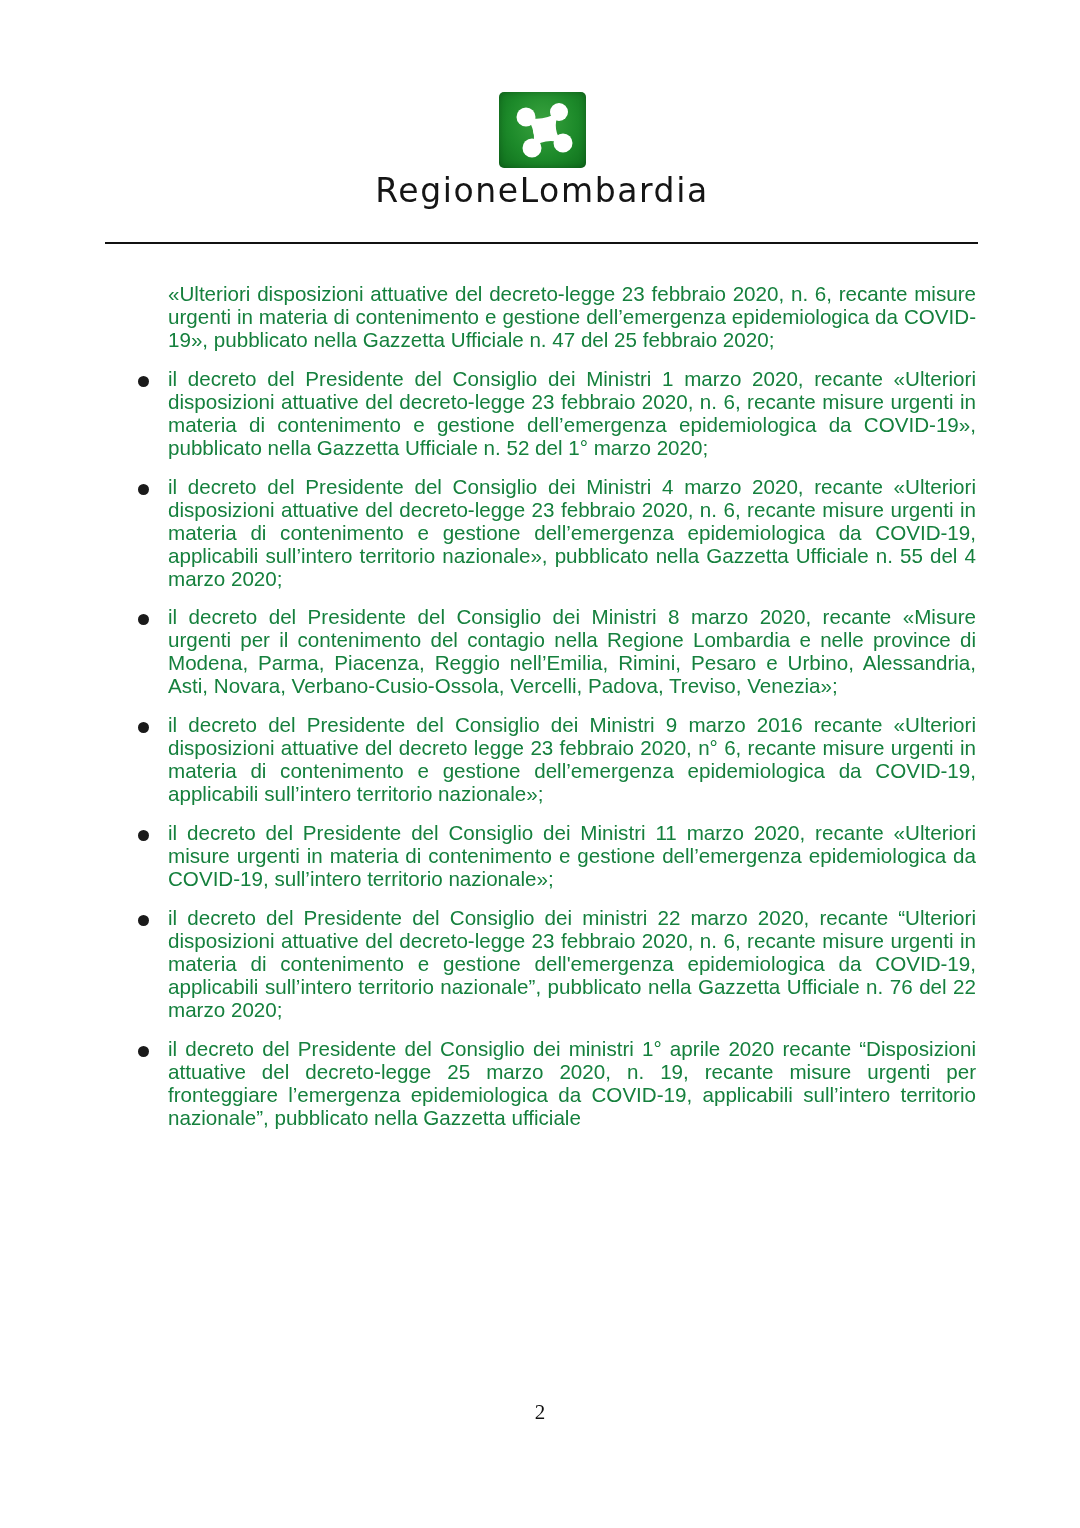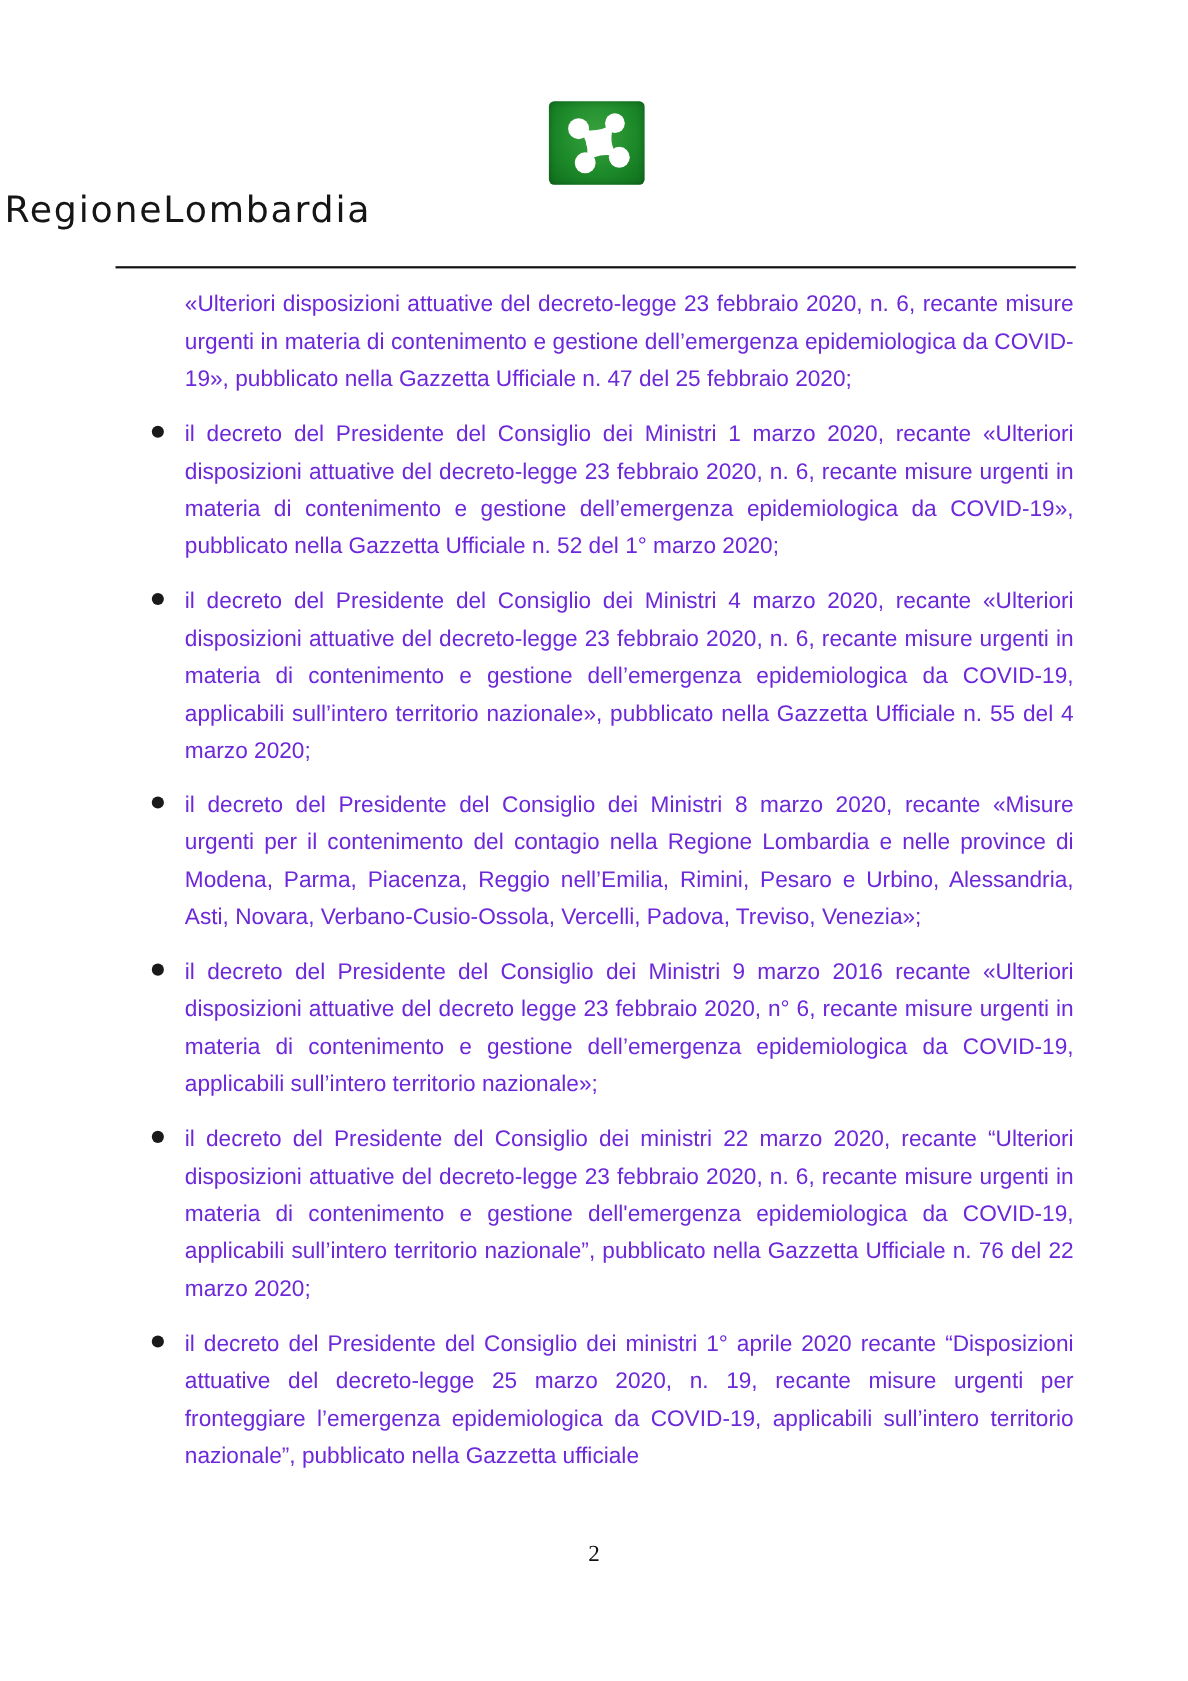--- a/index.html
+++ b/index.html
@@ -44,6 +44,7 @@
       left: 0;
       width: 1080px;
       top: 171px;
+      text-align: center;
       font-family: "DejaVu Sans", sans-serif;
       font-size: 33px;
       letter-spacing: 1.6px;

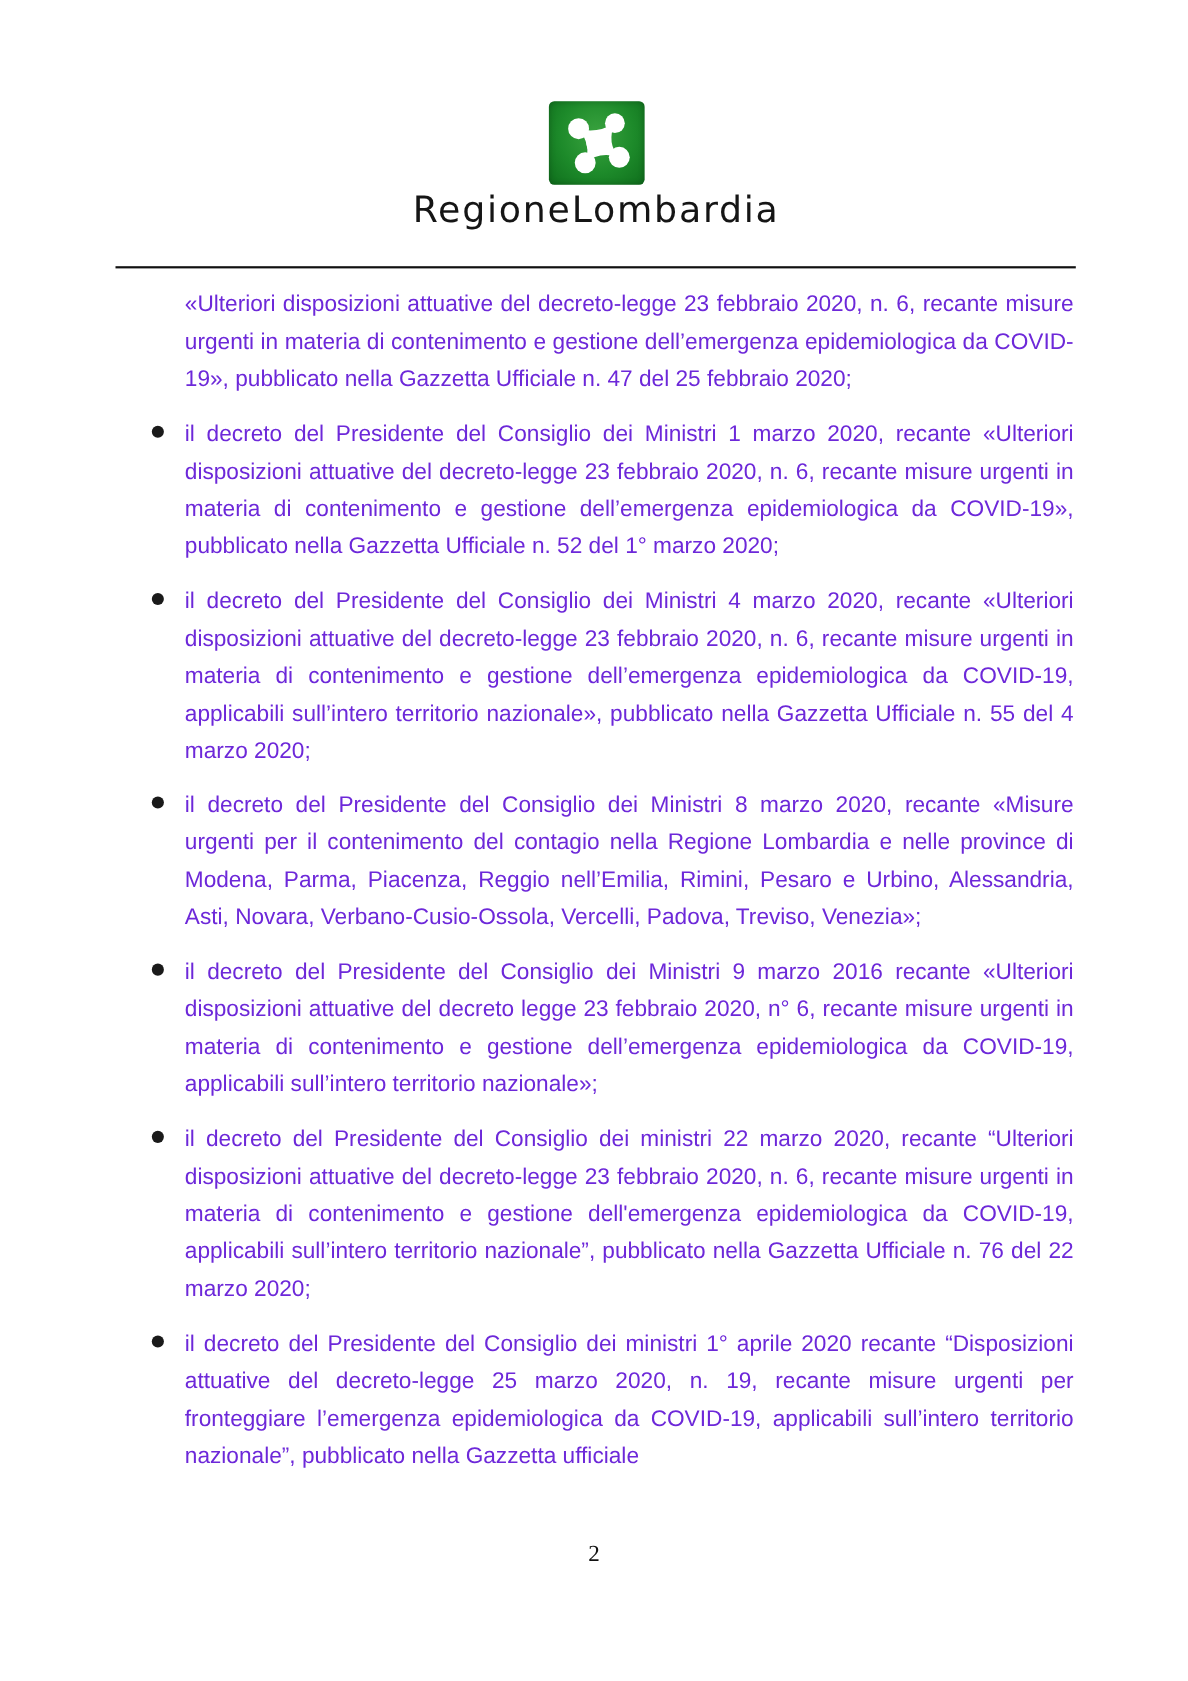--- a/index.html
+++ b/index.html
@@ -63,12 +63,12 @@
     .content {
       position: absolute;
       left: 168px;
-      top: 260px;
+      top: 282px;
       width: 808px;
       font-family: "Liberation Sans", sans-serif;
       font-size: 20.6px;
-      line-height: 34px;
-      color: #6d28d9;
+      line-height: 23px;
+      color: #15803d;
     }
     .para {
       text-align: justify;

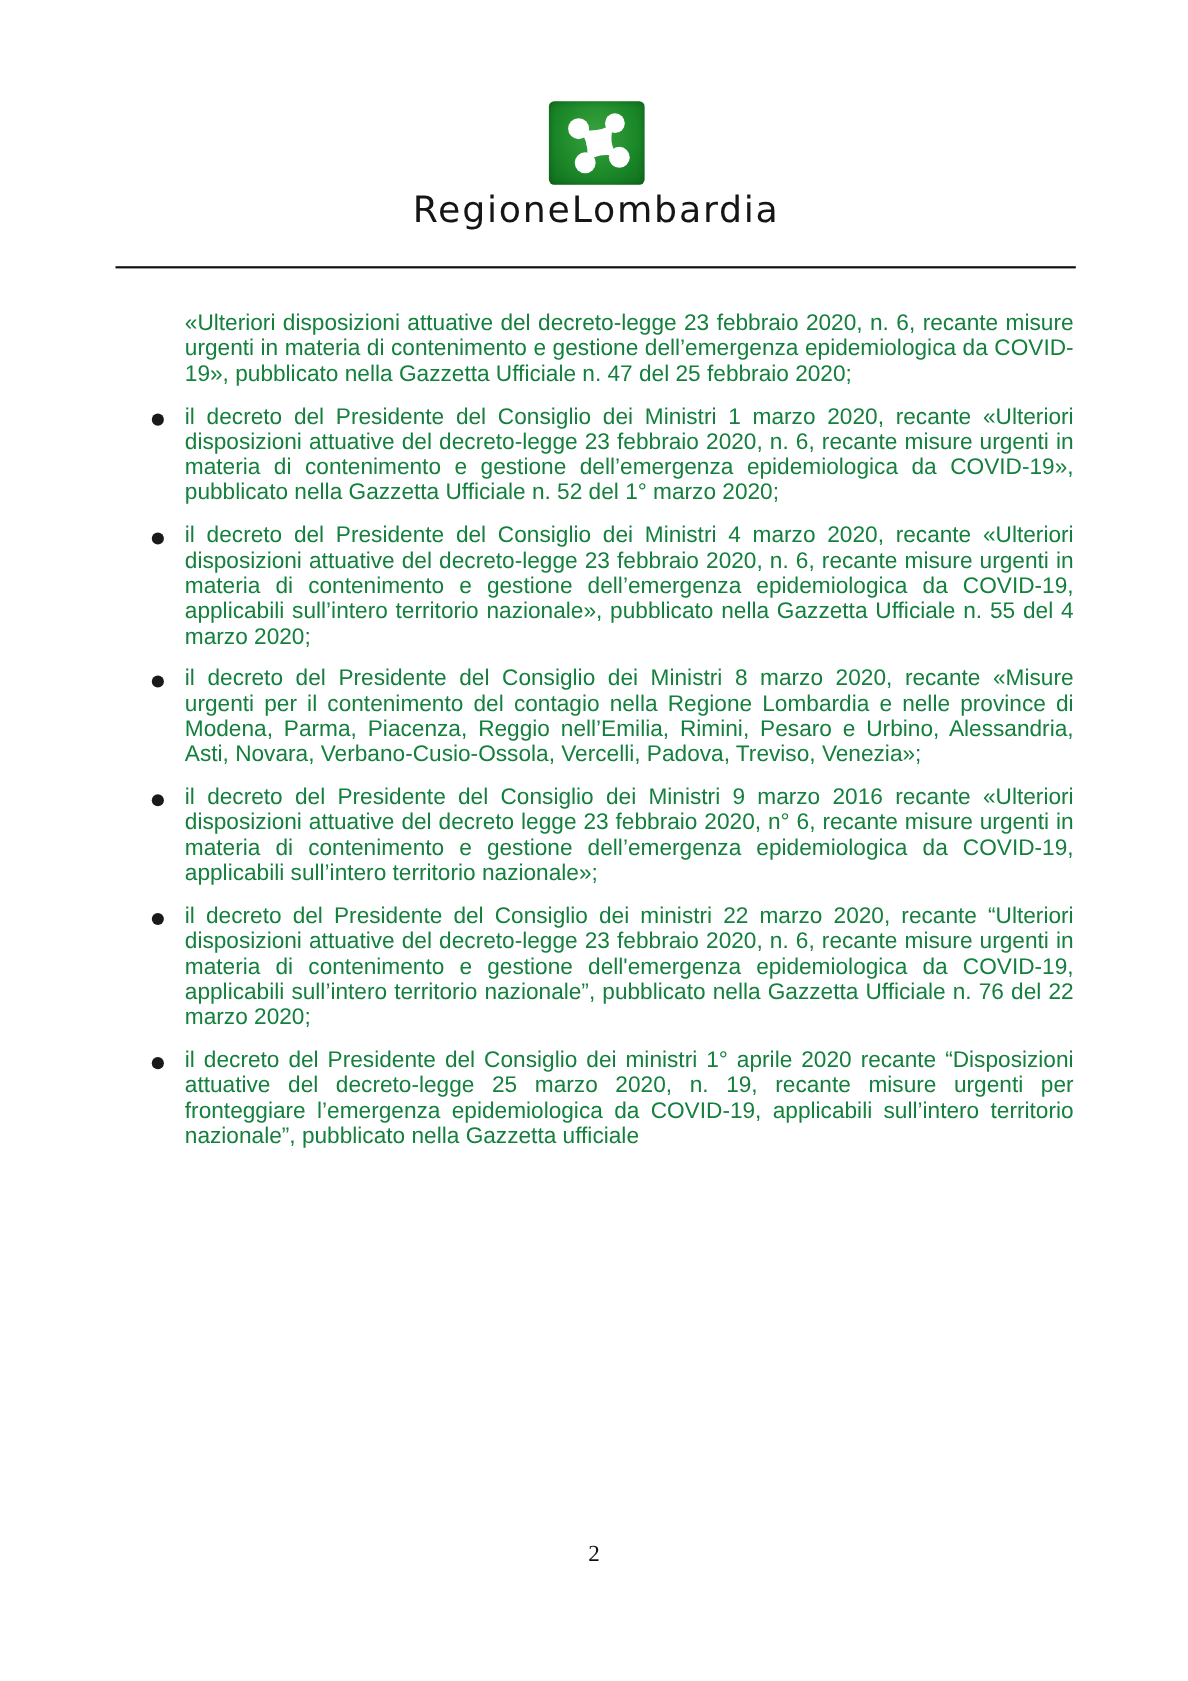--- a/index.html
+++ b/index.html
@@ -136,6 +136,10 @@
   </div>
   <div class="para">
     <span class="bullet-dot"></span>
+    <span>il decreto del Presidente del Consiglio dei Ministri 11 marzo 2020, recante «Ulteriori misure urgenti in materia di contenimento e gestione dell’emergenza epidemiologica da COVID-19, sull’intero territorio nazionale»;</span>
+  </div>
+  <div class="para">
+    <span class="bullet-dot"></span>
     <span>il decreto del Presidente del Consiglio dei ministri 22 marzo 2020, recante “Ulteriori disposizioni attuative del decreto-legge 23 febbraio 2020, n. 6, recante misure urgenti in materia di contenimento e gestione dell'emergenza epidemiologica da COVID-19, applicabili sull’intero territorio nazionale”, pubblicato nella Gazzetta Ufficiale n. 76 del 22 marzo 2020;</span>
   </div>
   <div class="para">

